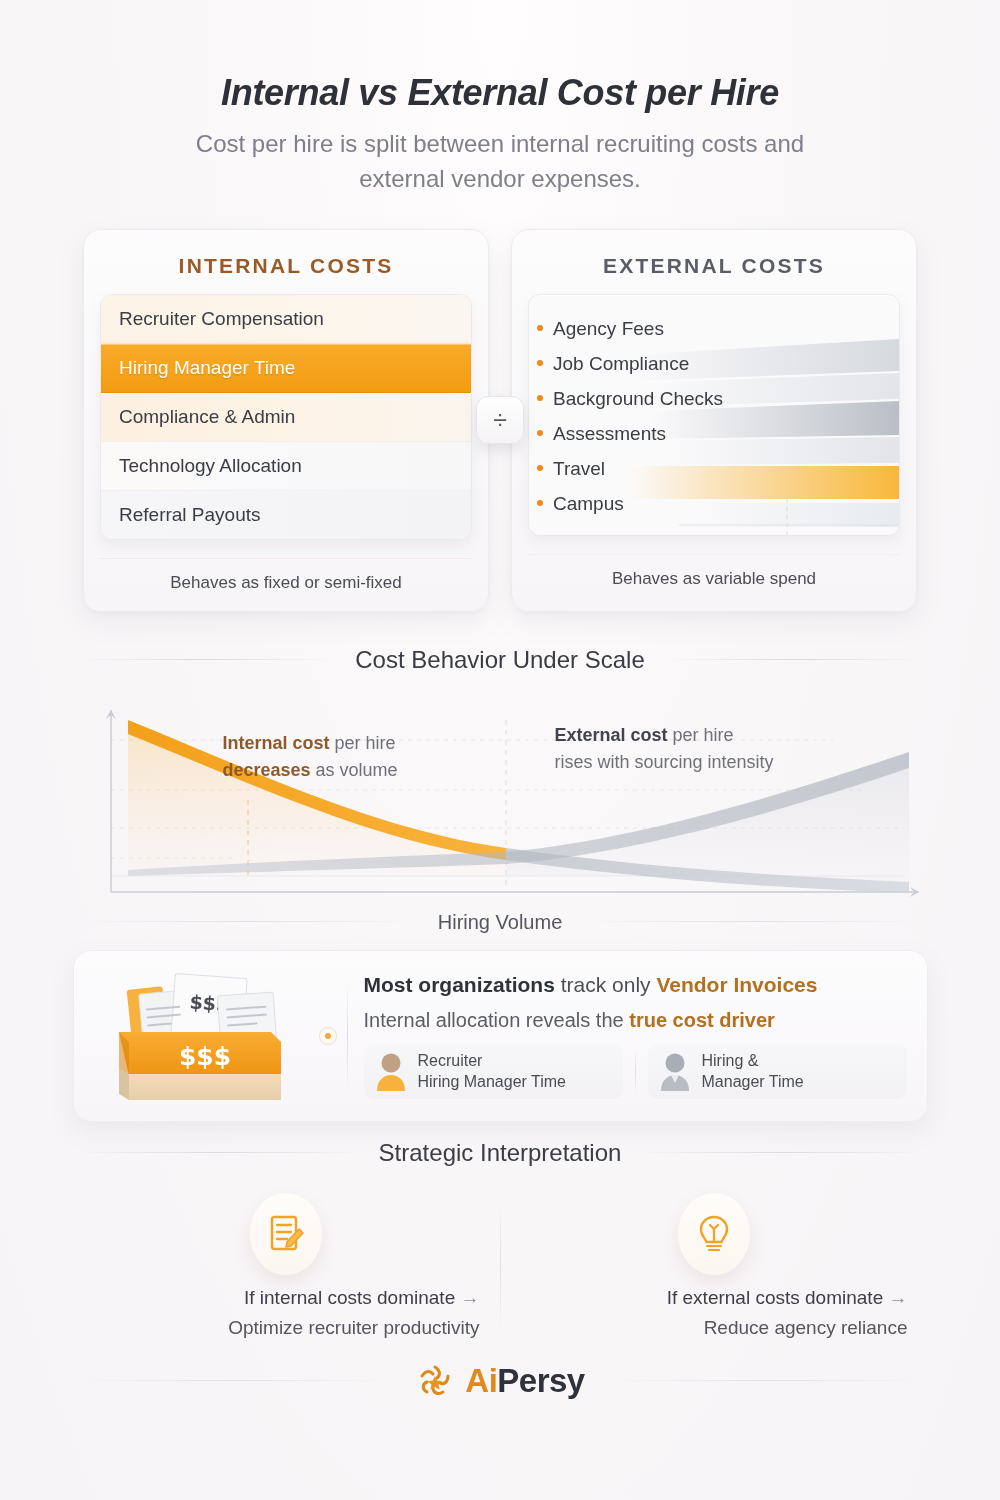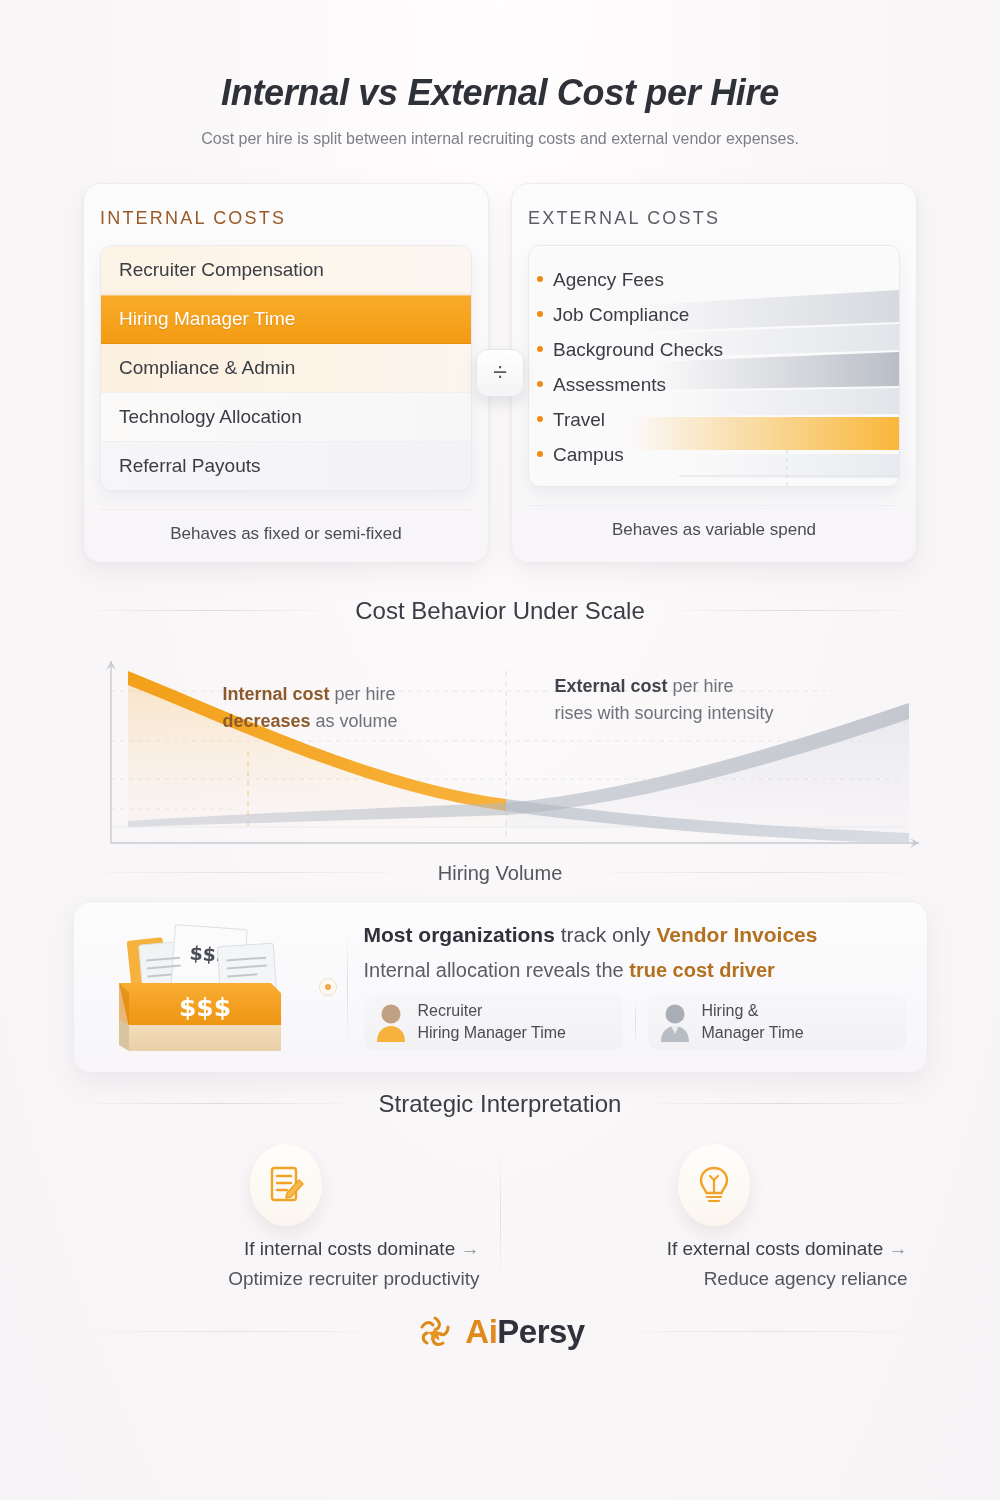--- a/index.html
+++ b/index.html
@@ -22,7 +22,7 @@
     color:#2e3138;padding-top:72px;line-height:1.15;font-style:italic;
   }
   .subtitle{
-    text-align:center;font-size:16px;color:#7d808a;line-height:1.45;
+    text-align:center;font-size:24px;color:#7d808a;line-height:1.45;
     margin:14px auto 0;width:700px;font-weight:400;
   }
 

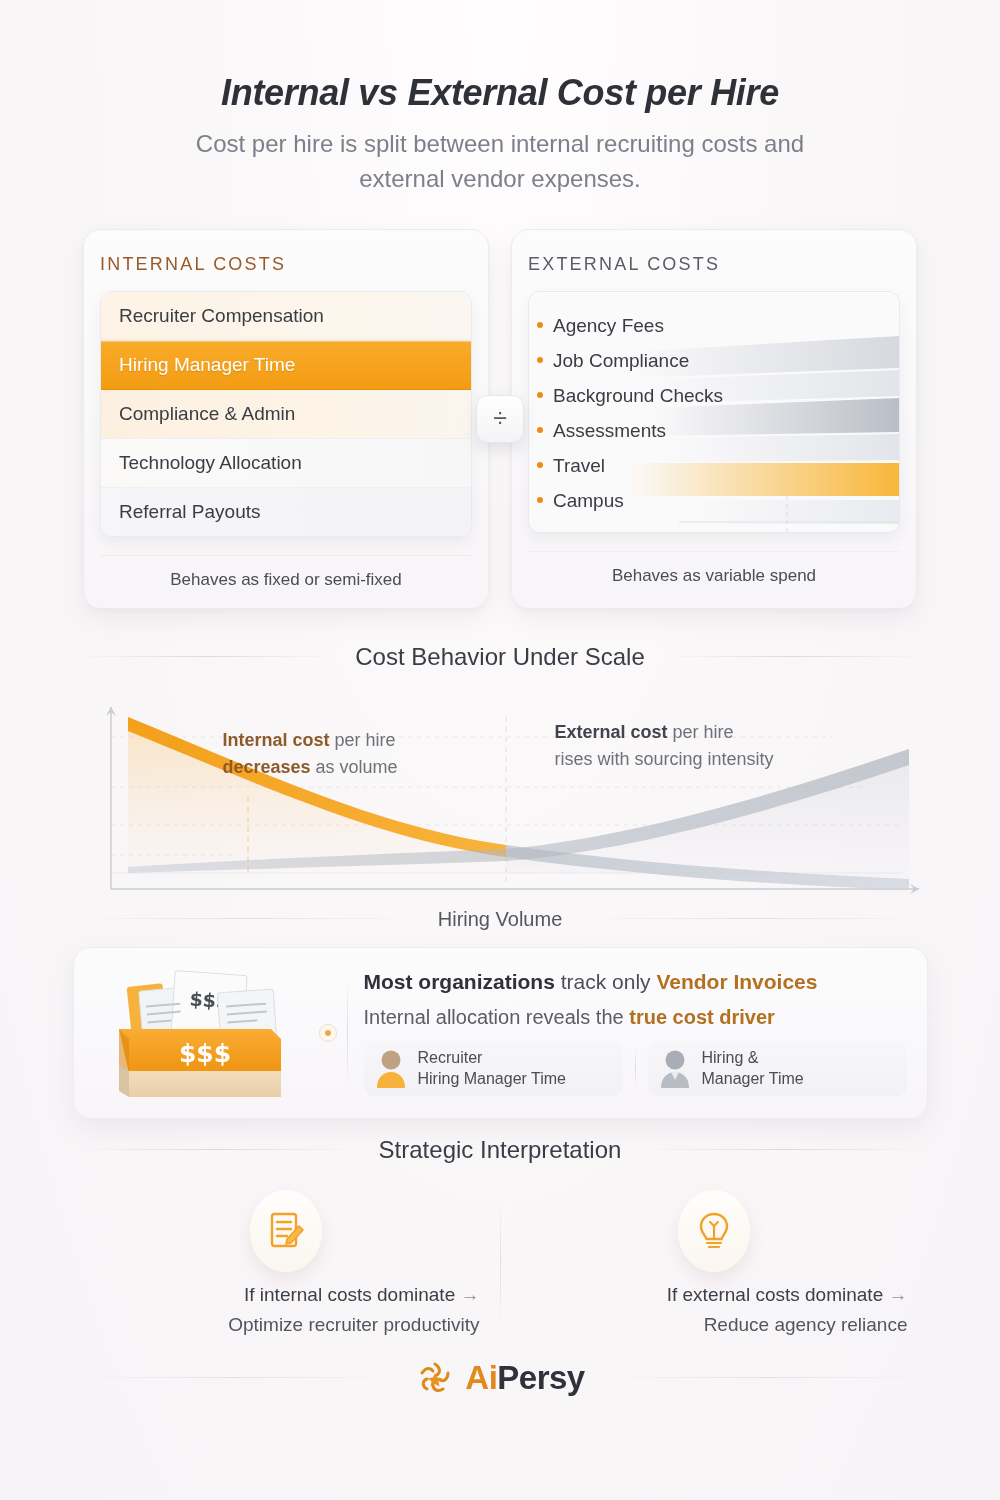--- a/index.html
+++ b/index.html
@@ -41,7 +41,7 @@
     position:relative;
   }
   .card-head{
-    text-align:left;font-size:18px;letter-spacing:2.2px;font-weight:normal;
+    text-align:center;font-size:21px;letter-spacing:2.2px;font-weight:bold;
     margin:6px 0 16px;
   }
   .card-head.internal{color:#9a5a28;}

